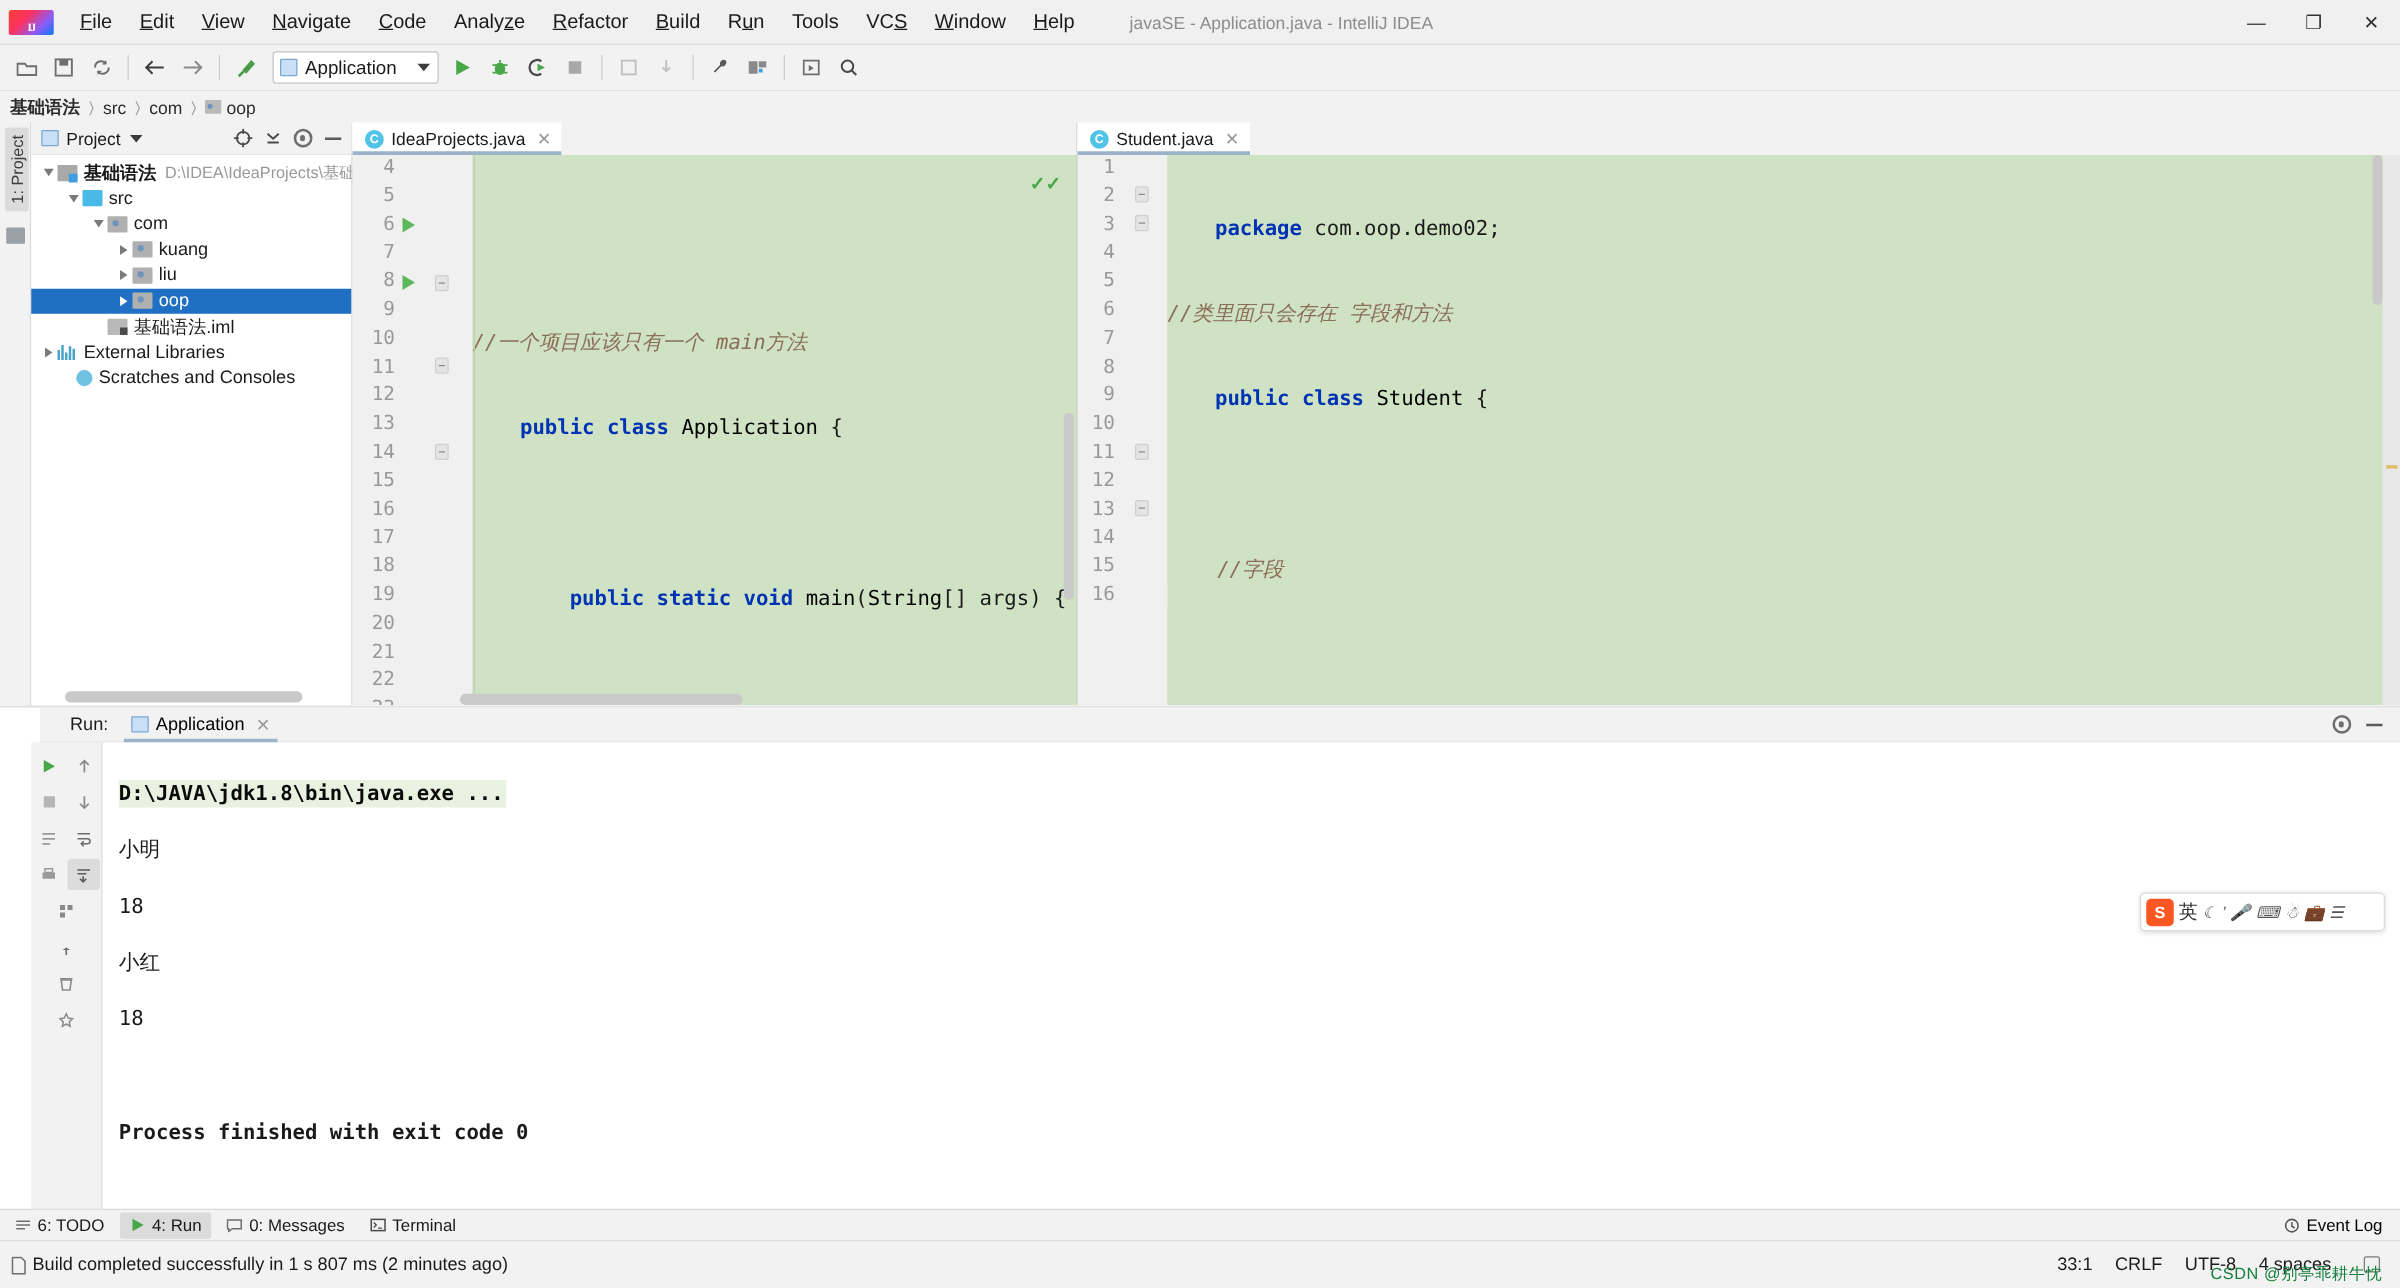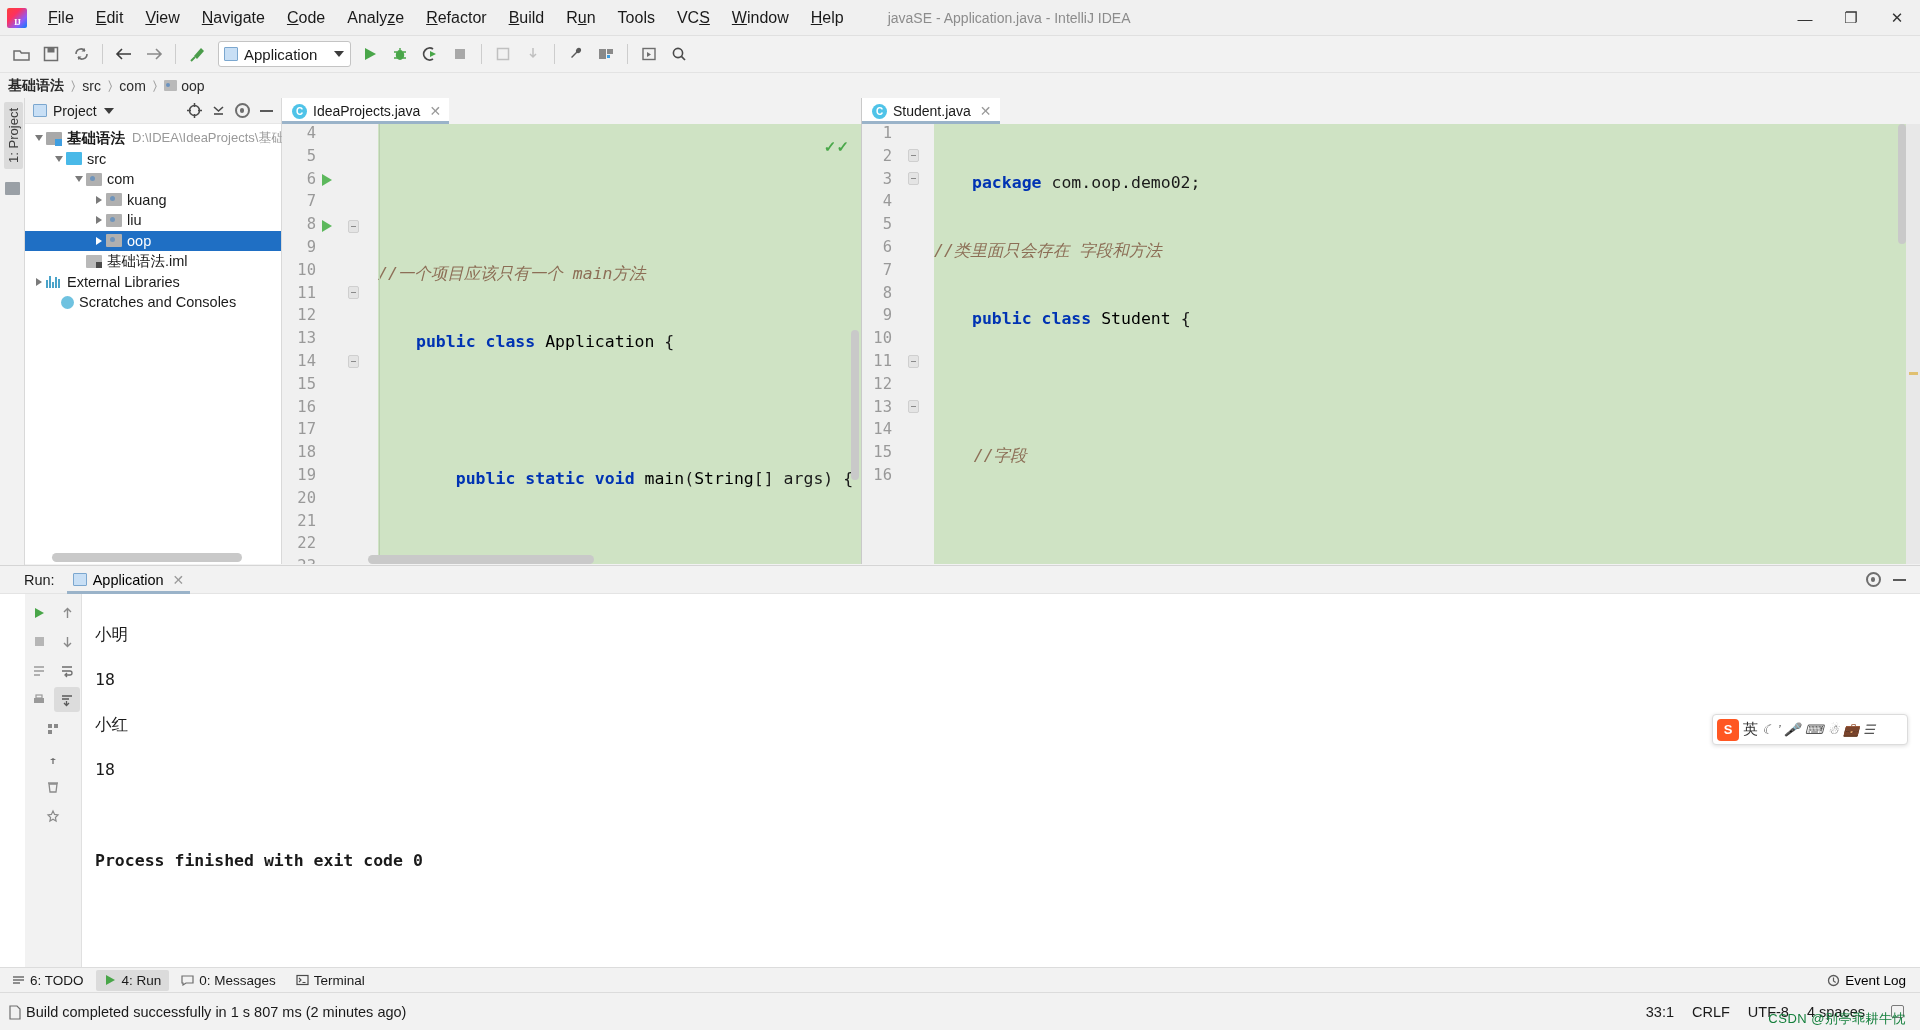--- a/index.html
+++ b/index.html
@@ -19,7 +19,7 @@
     border-bottom: 1px solid #e0e0e0;
   }
   .ij-logo {
-    width: 20px; height: 20px; margin-left: 7px; margin-right: 10px;
+    width: 36px; height: 20px; margin-left: 7px; margin-right: 10px;
     border-radius: 2px; position: relative; overflow: hidden;
     background: linear-gradient(135deg,#f9423a 0%,#fe315d 35%,#8f5bf7 70%,#087cfa 100%);
     flex: 0 0 auto;

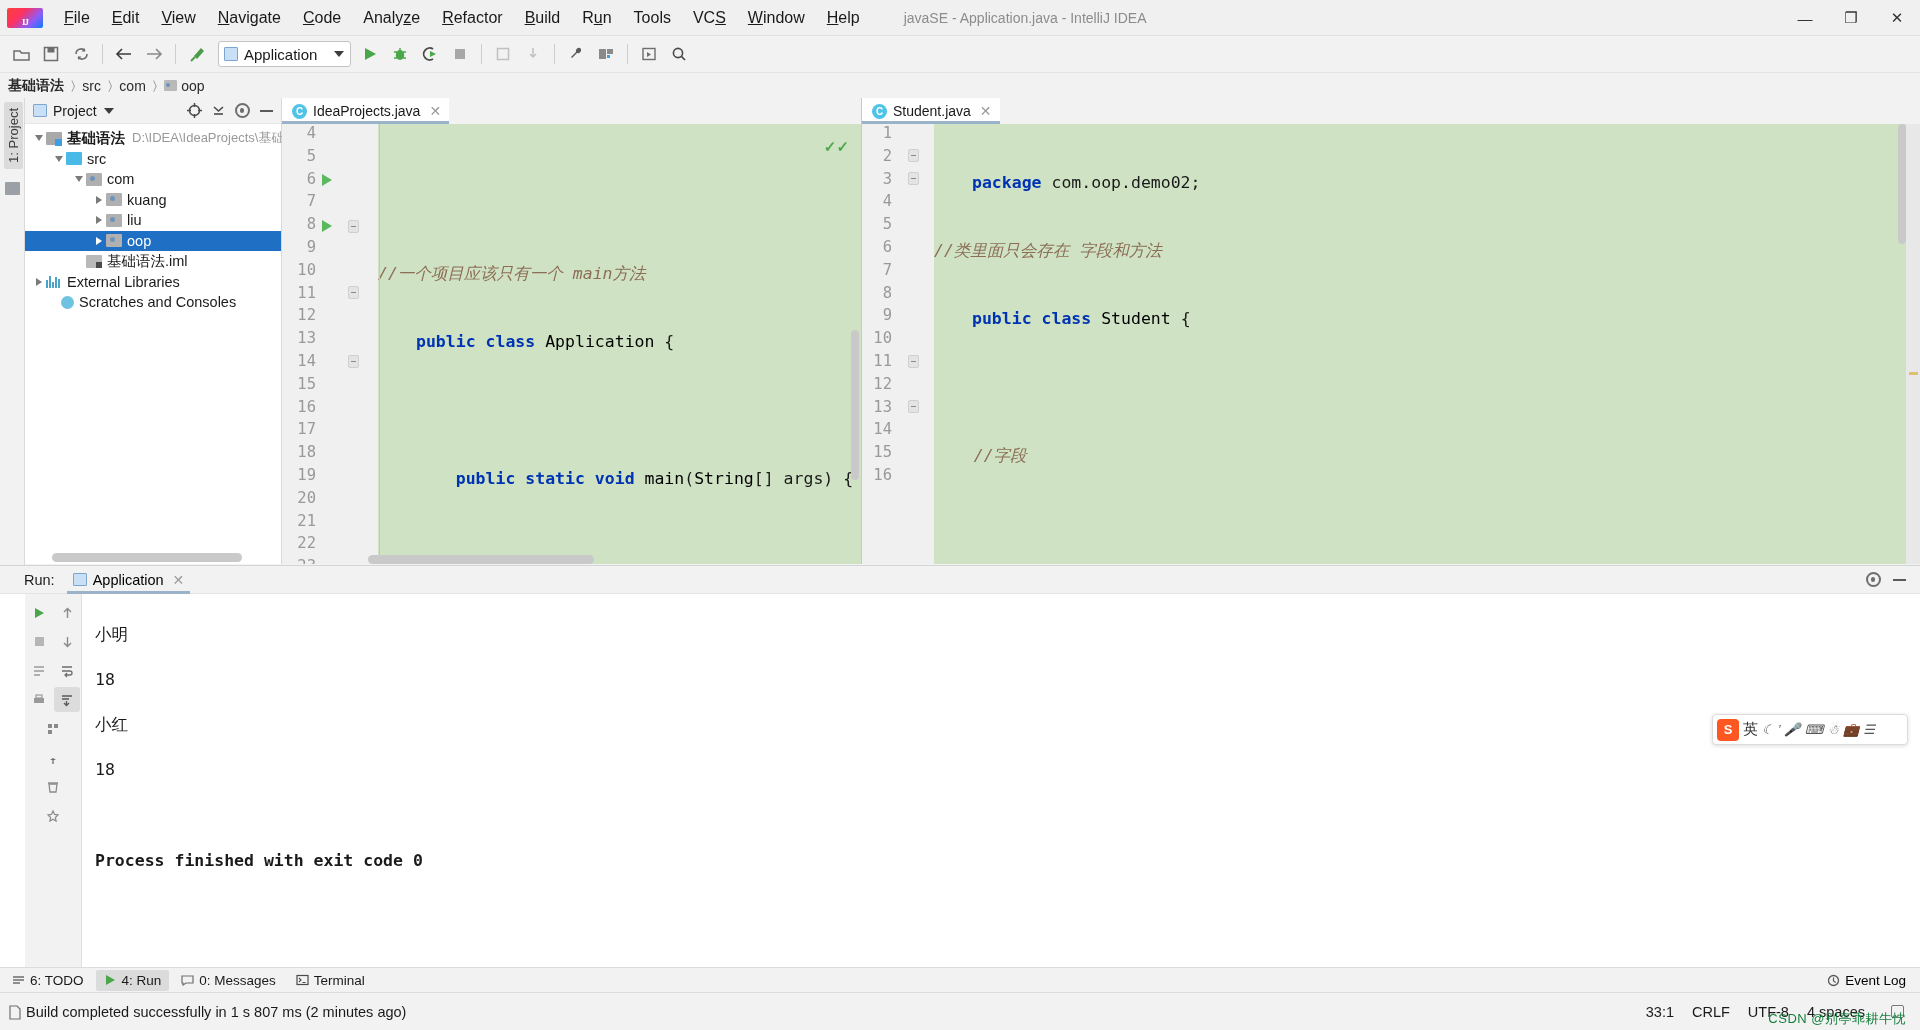--- a/index.html
+++ b/index.html
@@ -202,7 +202,7 @@
   .hl-mark { position:absolute; right: 2px; width: 9px; height: 3px; }
 
   
-  .run-panel { position: absolute; left: 0; top: 565px; width: 1920px; height: 427px; background: #fff; border-top: 1px solid #d5d5d5; }
+  .run-panel { position: absolute; left: 0; top: 565px; width: 1920px; height: 427px; background: #fff; border-top: 1px solid #d5d5d5; padding-left: 32px; }
   .run-head { height: 28px; background: #f2f2f2; display: flex; align-items: center; padding-left: 24px; border-bottom: 1px solid #e4e4e4; }
   .run-label { font-size: 14.5px; color: #1a1a1a; margin-right: 12px; }
   .run-tab { display: flex; align-items: center; height: 28px; padding: 0 6px; font-size: 14.5px; position: relative; }

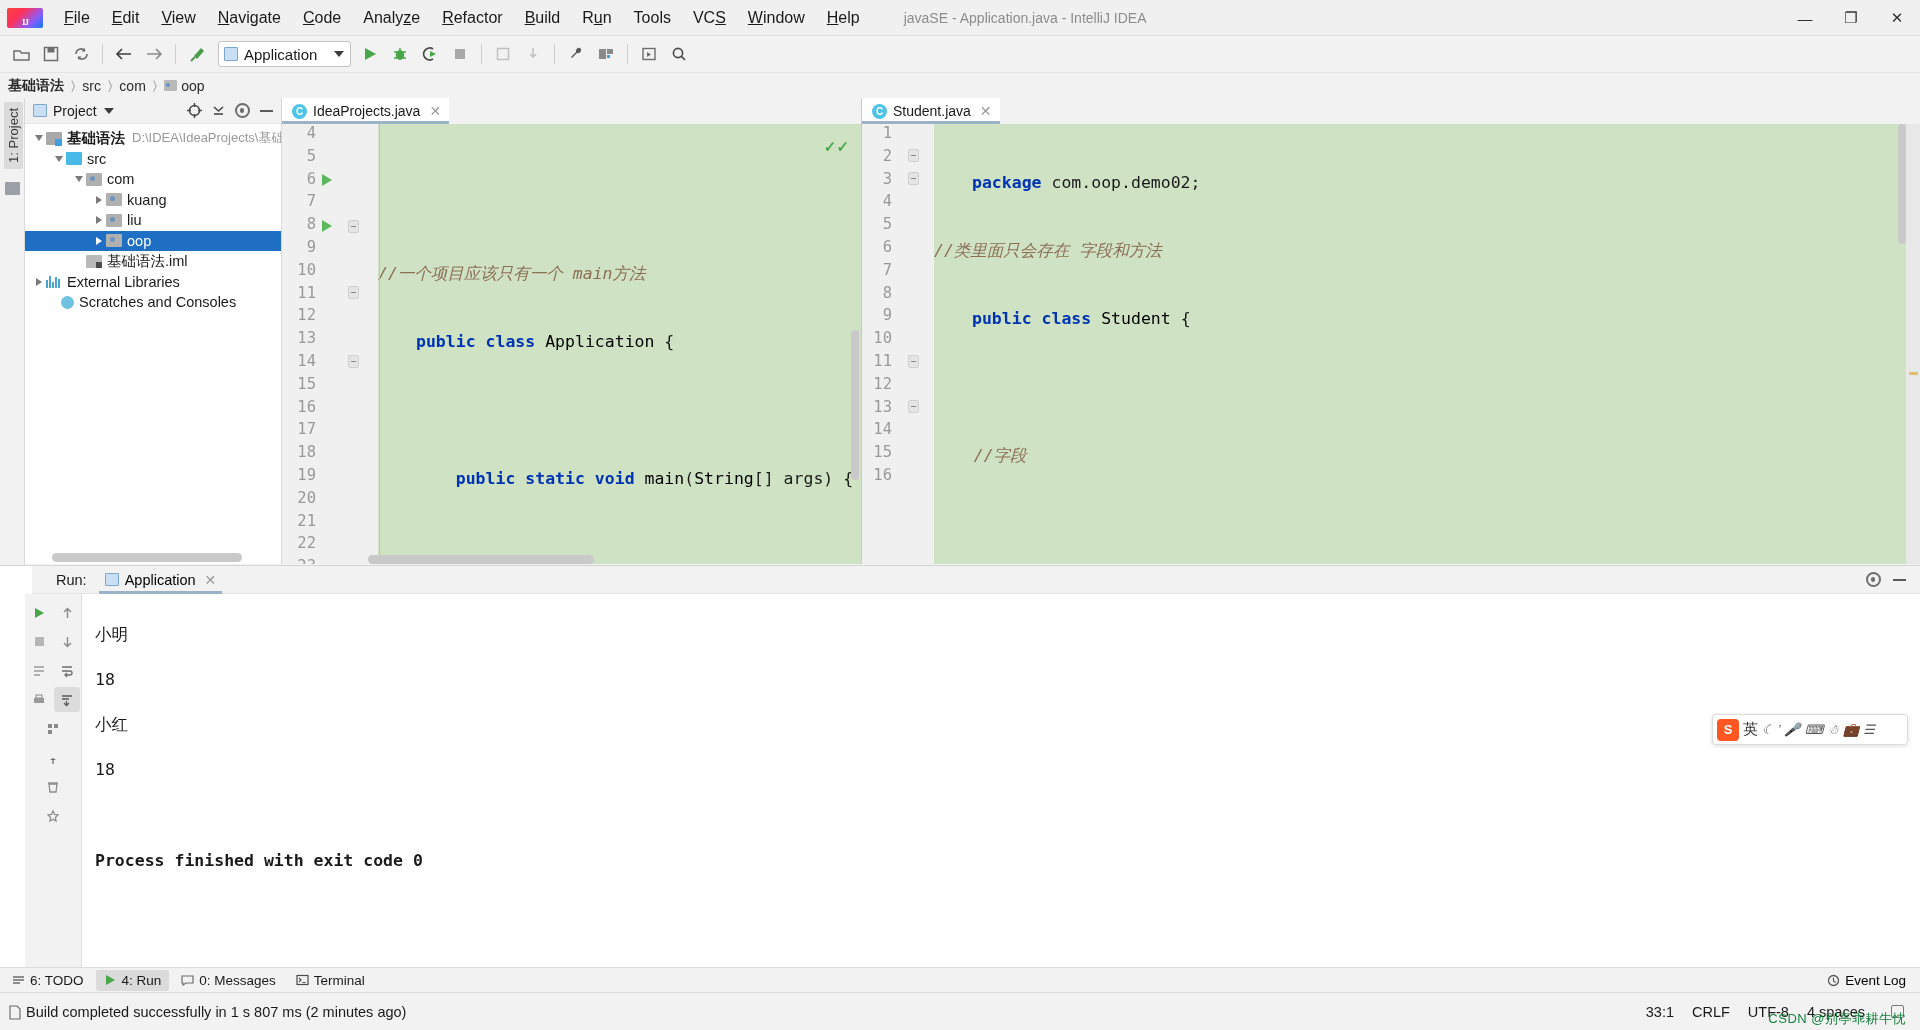--- a/index.html
+++ b/index.html
@@ -769,6 +769,7 @@
     </div>
 
     <div class="console">
+<div><span class="cmdline">D:\JAVA\jdk1.8\bin\java.exe ...</span></div>
 <div>小明</div>
 <div>18</div>
 <div>小红</div>

